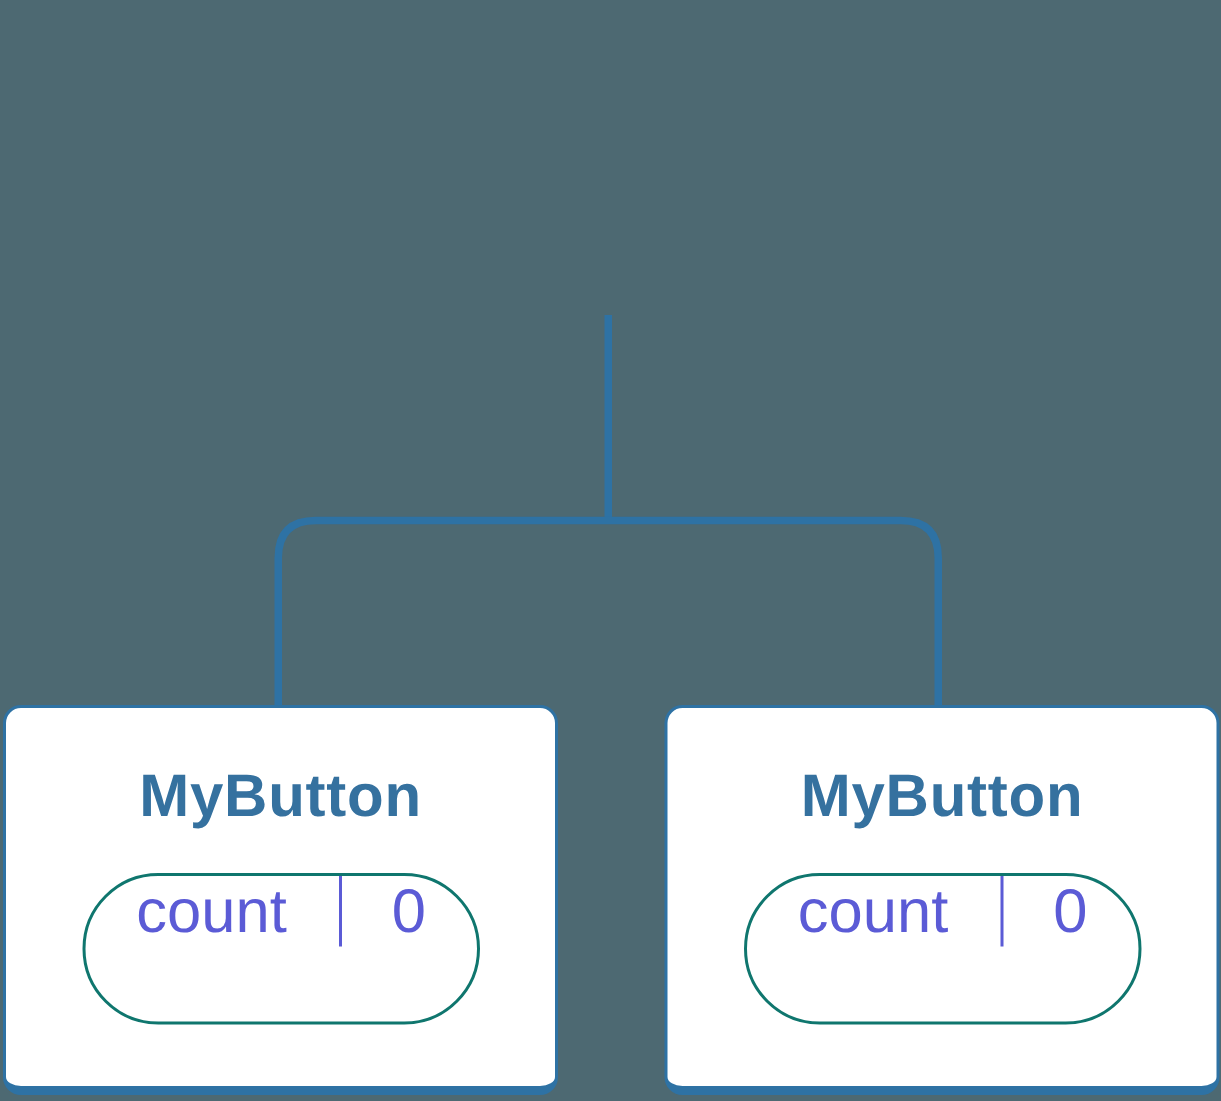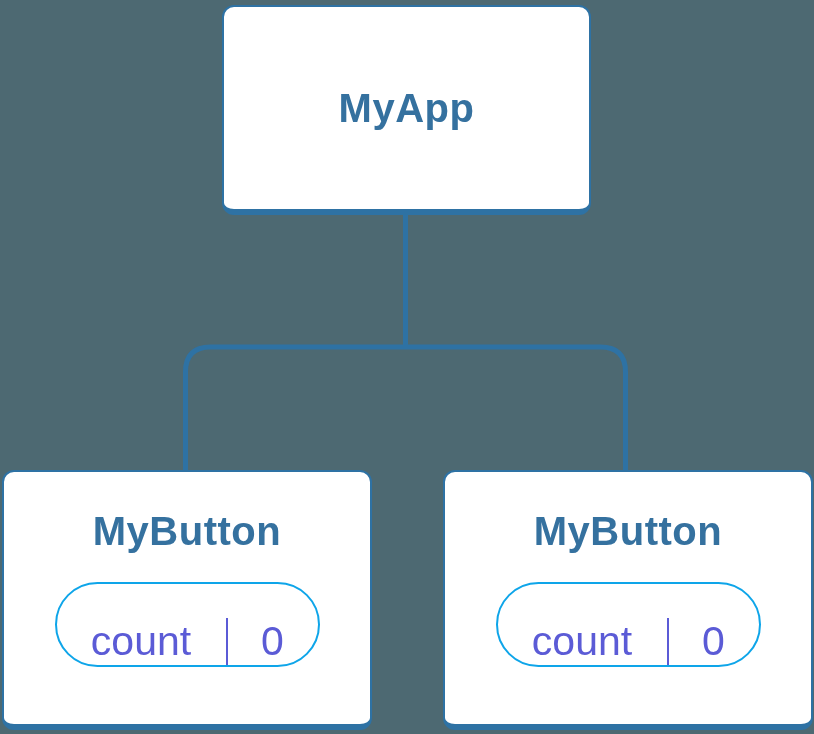--- a/index.html
+++ b/index.html
@@ -96,9 +96,6 @@
     <path d="M 185.5 472 L 185.5 372 Q 185.5 347 210.5 347 L 600.5 347 Q 625.5 347 625.5 372 L 625.5 472"></path>
   </svg>
 
-  <div class="node node-root">
-    <div class="node-title">MyApp</div>
-  </div>
 
   <div class="node node-child node-child-left">
     <div class="node-title">MyButton</div>

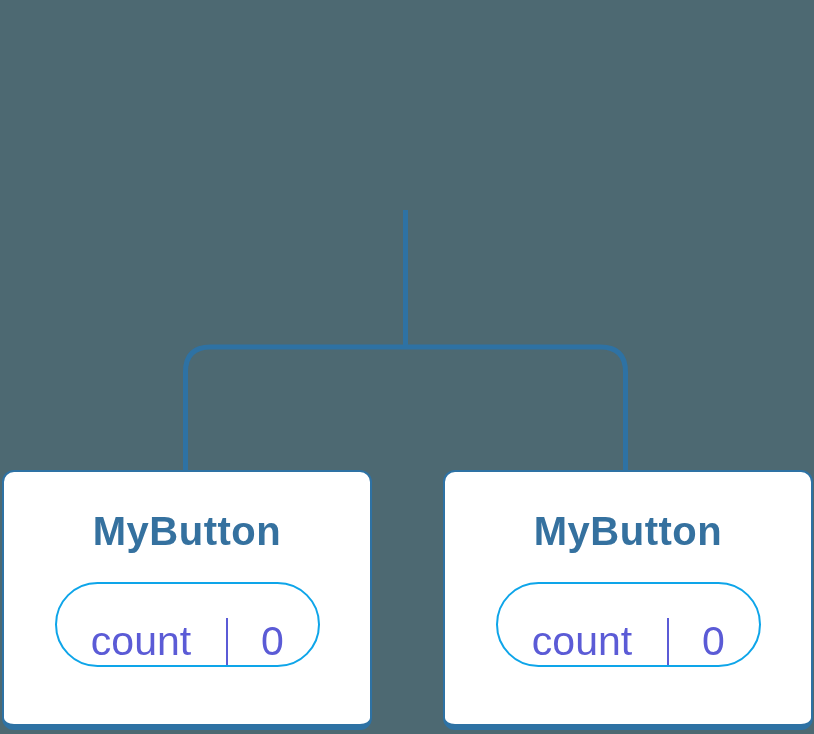--- a/index.html
+++ b/index.html
@@ -62,11 +62,11 @@
 
   .state-pill {
     margin-top: 27px;
-    width: 265px; height: 85px;
-    border: 2px solid #0ea5e9;
+    width: 265px; height: 101px;
+    border: 2px solid #0f766e;
     border-radius: 51px;
     display: flex;
-    align-items: flex-end;
+    align-items: flex-start;
     overflow: hidden;
     color: #5b5bd6;
     font-size: 41px;

